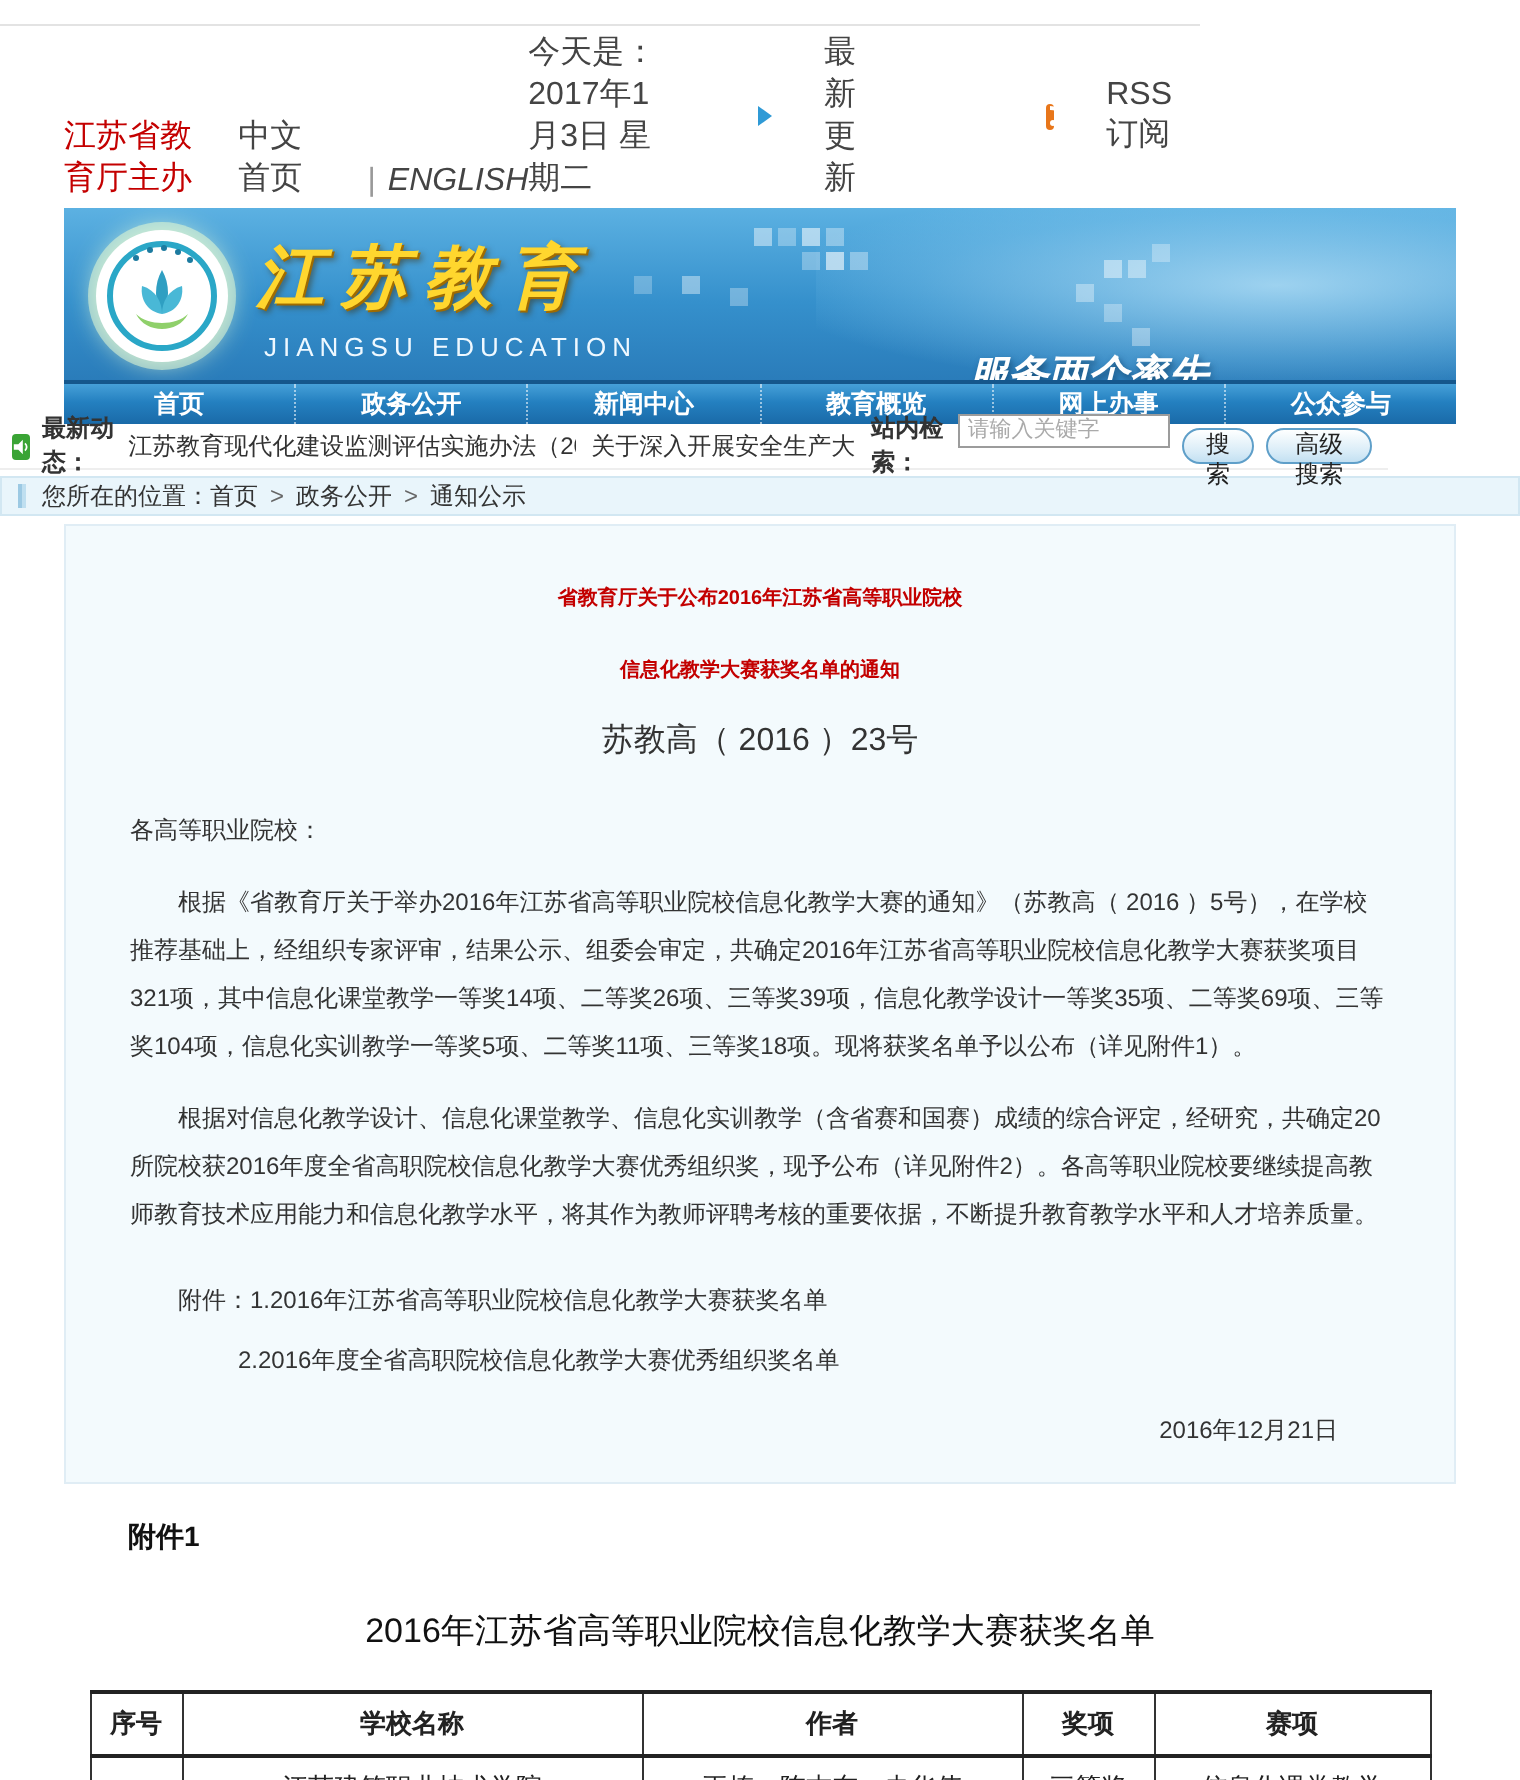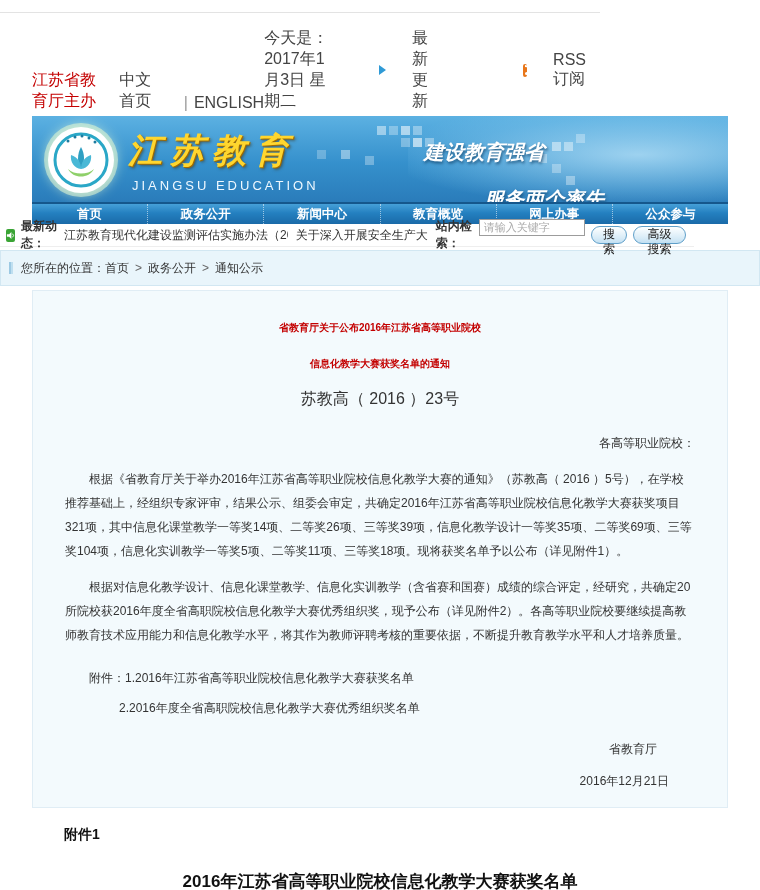--- a/index.html
+++ b/index.html
@@ -13,7 +13,7 @@
   .topbar .home { margin-right:22px; cursor:pointer; }
   .topbar .bar-sep { color:#999; margin:0 6px; }
   .topbar .eng { cursor:pointer; }
-  .topbar .right { margin-left:auto; display:flex; align-items:center; gap:22px;margin-top:12px; }
+  .topbar .right { margin-left:auto; display:flex; align-items:center; gap:22px; }
   .topbar .today { margin-right:26px; }
   .tri { width:0; height:0; border-left:7px solid #2f9ad6; border-top:5px solid transparent; border-bottom:5px solid transparent; display:inline-block; margin-right:4px;}
   .latest { margin-right:70px; cursor:pointer; }

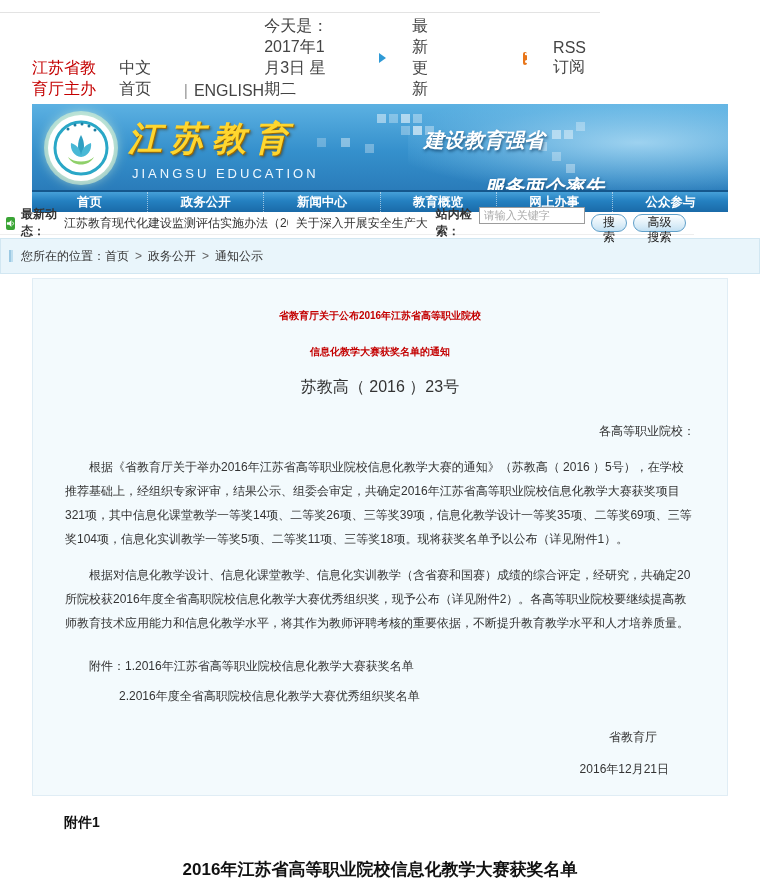--- a/index.html
+++ b/index.html
@@ -12,7 +12,7 @@
   .topbar .sponsor { color:#c40000; margin-right:14px; }
   .topbar .home { margin-right:22px; cursor:pointer; }
   .topbar .bar-sep { color:#999; margin:0 6px; }
-  .topbar .eng { cursor:pointer; }
+  .topbar .eng { cursor:pointer;font-style:italic; }
   .topbar .right { margin-left:auto; display:flex; align-items:center; gap:22px; }
   .topbar .today { margin-right:26px; }
   .tri { width:0; height:0; border-left:7px solid #2f9ad6; border-top:5px solid transparent; border-bottom:5px solid transparent; display:inline-block; margin-right:4px;}

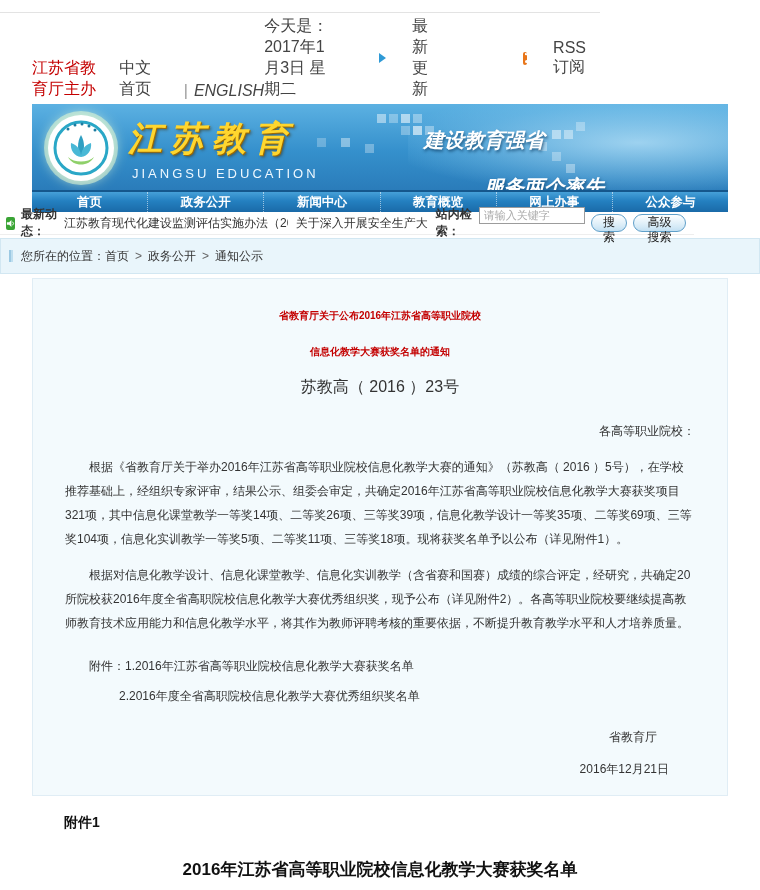--- a/index.html
+++ b/index.html
@@ -147,7 +147,6 @@
       <div class="site-cn">江苏教育</div>
       <div class="site-en">JIANGSU EDUCATION</div>
     </div>
-    <div class="slogan1">建设教育强省</div>
     <div class="slogan2">服务两个率先</div>
   </div>
 

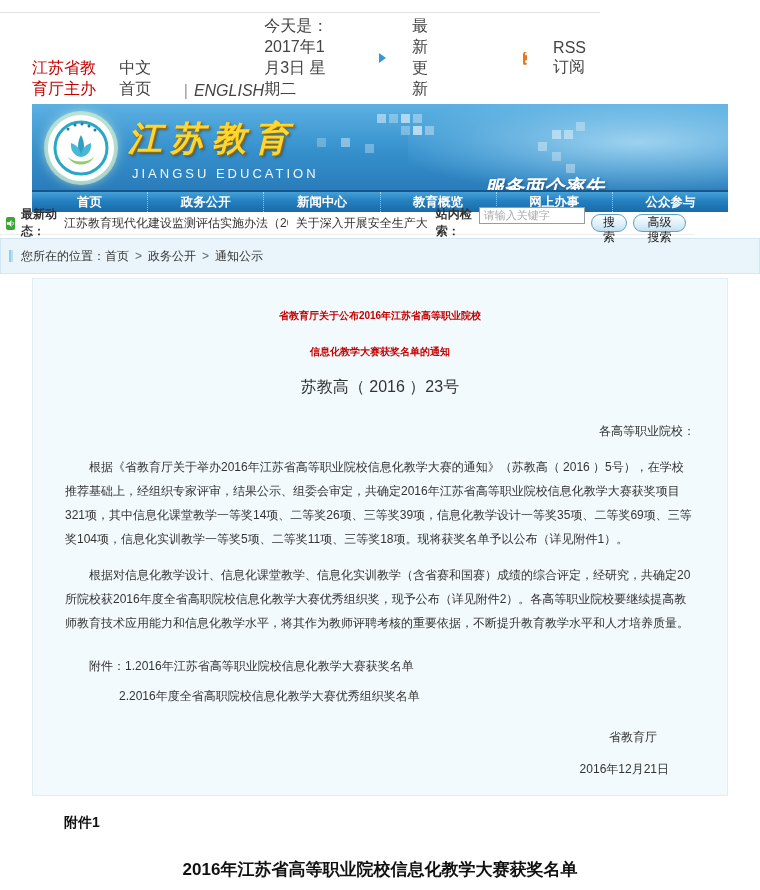--- a/index.html
+++ b/index.html
@@ -76,7 +76,7 @@
 
   
   .crumbwrap { margin-top:3px; }
-  .breadcrumb { height:36px; background:#e9f5fb; border:1px solid #d2e7f2; display:flex; align-items:center;
+  .breadcrumb { height:20px; background:#e9f5fb; border:1px solid #d2e7f2; display:flex; align-items:center;
                 font-size:12px; color:#333; padding-left:8px; width:760px; }
   .crumb-ico { width:4px; height:12px; border-left:2px solid #9cc9e3; border-right:2px solid #bfdff0; margin-right:8px; }
   .crumb-link { cursor:pointer; }

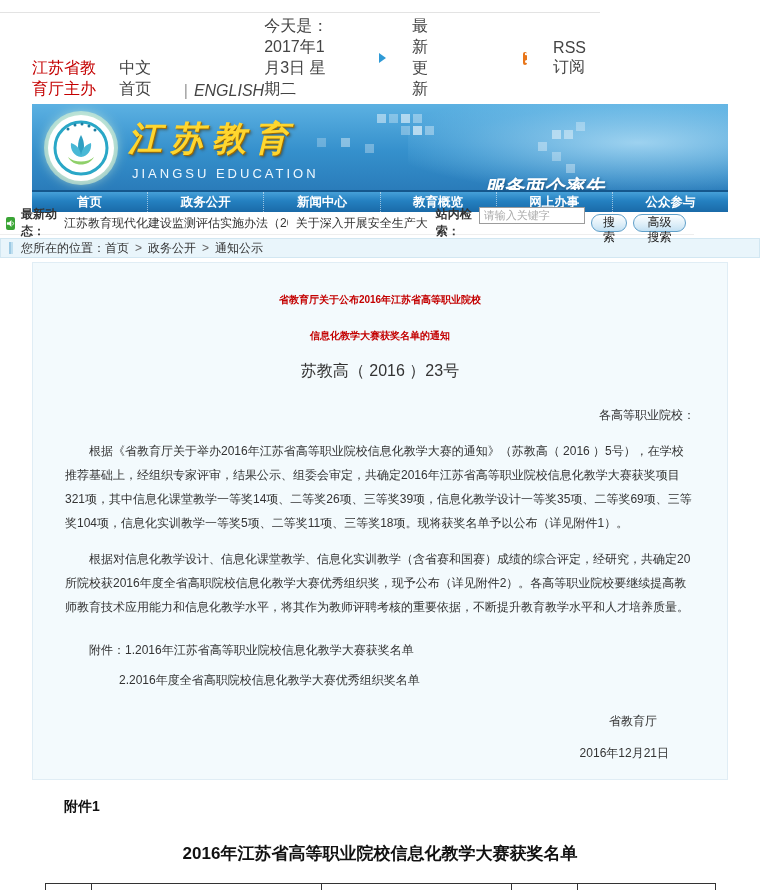--- a/index.html
+++ b/index.html
@@ -88,7 +88,7 @@
   .n-title { text-align:center; color:#c30000; font-weight:bold; font-size:10px; line-height:22px; }
   .n-title.t2 { margin-top:14px; }
   .n-docno { text-align:center; font-size:16px; color:#333; margin:12px 0 20px; }
-  .n-salutation { margin-bottom:4px;text-align:right; }
+  .n-salutation { margin-bottom:4px; }
   .n-p { text-indent:2em; margin-top:12px; }
   .n-att1 { margin-top:16px; margin-left:2em; line-height:30px; cursor:pointer; }
   .n-att2 { margin-left:4.5em; line-height:30px; cursor:pointer; }

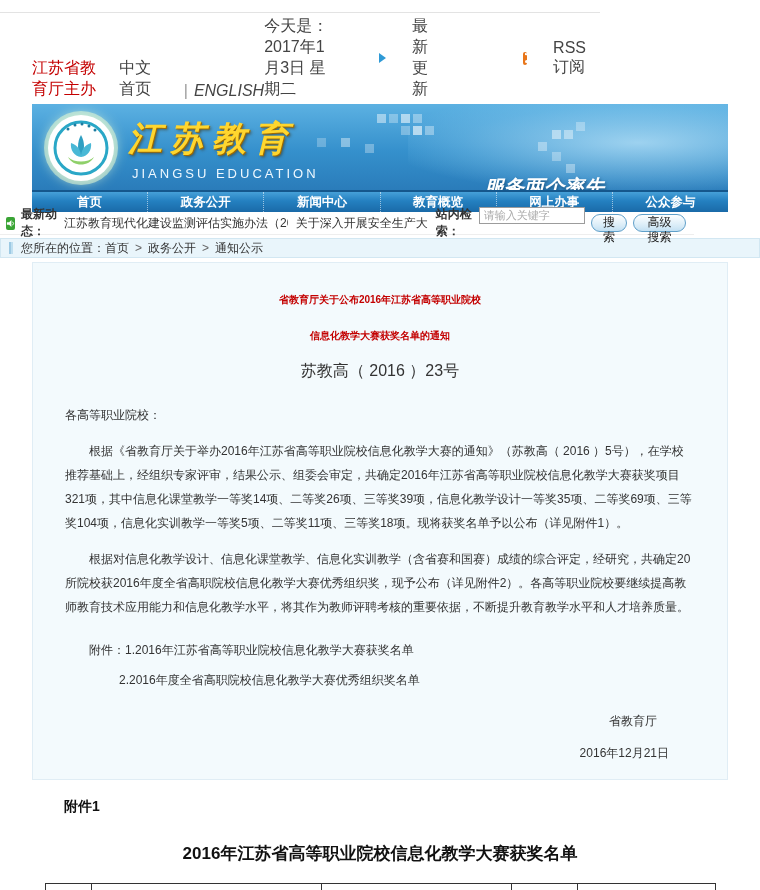--- a/index.html
+++ b/index.html
@@ -197,7 +197,6 @@
   <div class="n-p">根据对信息化教学设计、信息化课堂教学、信息化实训教学（含省赛和国赛）成绩的综合评定，经研究，共确定20所院校获2016年度全省高职院校信息化教学大赛优秀组织奖，现予公布（详见附件2）。各高等职业院校要继续提高教师教育技术应用能力和信息化教学水平，将其作为教师评聘考核的重要依据，不断提升教育教学水平和人才培养质量。</div>
   <div class="n-att1">附件：1.2016年江苏省高等职业院校信息化教学大赛获奖名单</div>
   <div class="n-att2">2.2016年度全省高职院校信息化教学大赛优秀组织奖名单</div>
-  <div class="n-signer">省教育厅</div>
   <div class="n-date">2016年12月21日</div>
 </div>
 

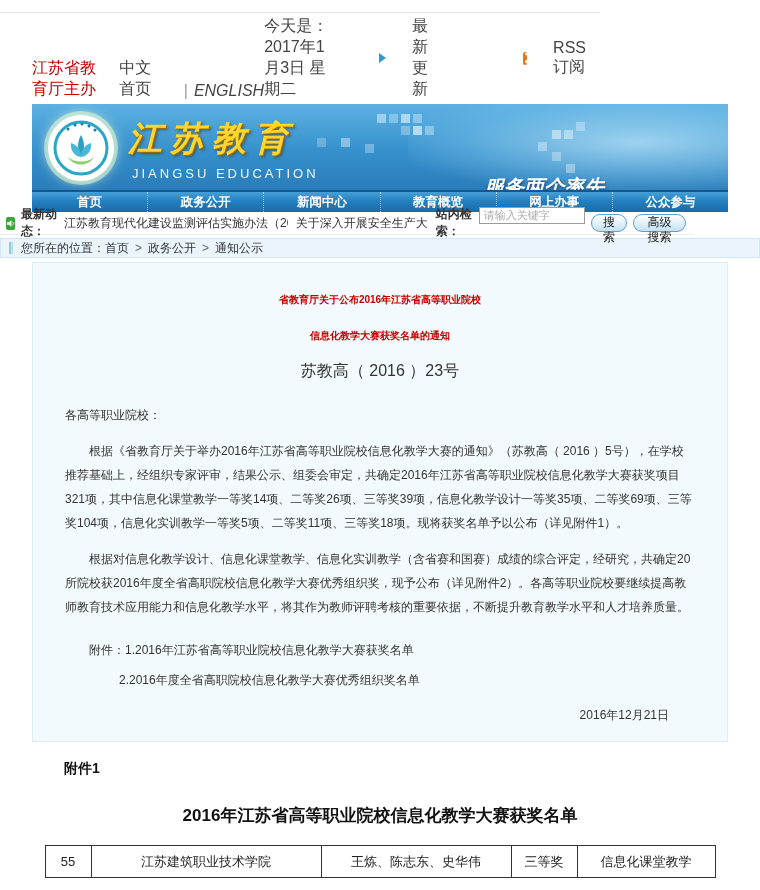--- a/index.html
+++ b/index.html
@@ -98,7 +98,7 @@
   
   .att-section { width:696px; margin:0 auto; }
   .att-heading { font-size:14px; font-weight:bold; color:#111; margin:18px 0 0 32px; }
-  .att-title { text-align:center; font-size:17px; font-weight:bold; color:#111; margin-top:26px; }
+  .att-title { text-align:center; font-size:17px; font-weight:normal; color:#111; margin-top:26px; }
   table.award { border-collapse:collapse; margin:18px auto 0; table-layout:fixed; width:640px; }
   table.award th, table.award td { border:1px solid #333; text-align:center; font-size:13px; color:#222;
                                    padding:0 4px; height:32px; overflow:hidden; white-space:nowrap; }

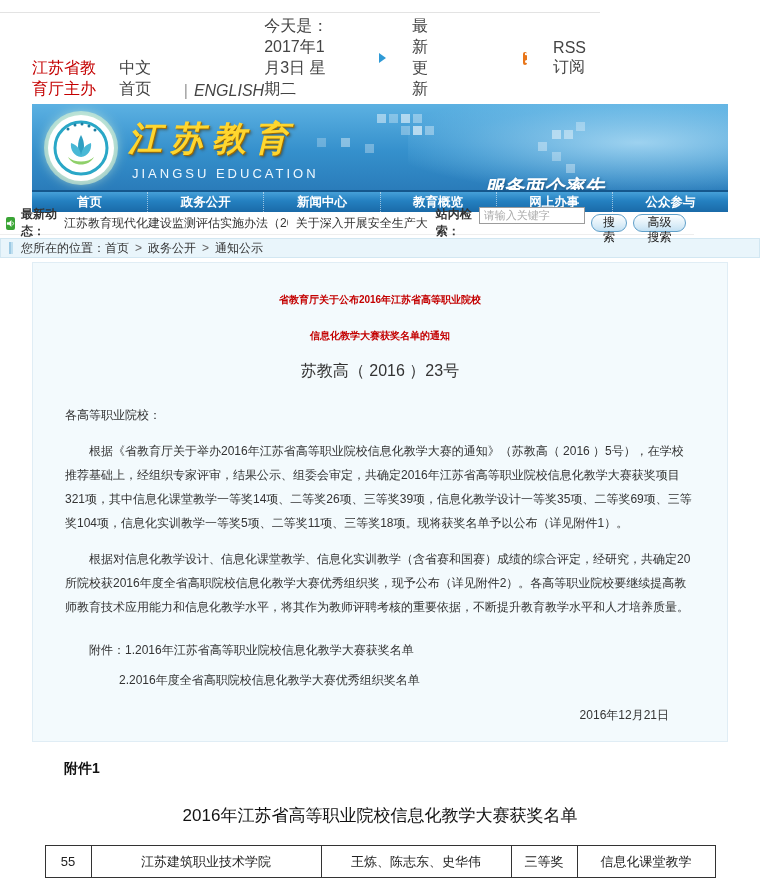--- a/index.html
+++ b/index.html
@@ -212,6 +212,13 @@
         <col class="c4">
       </colgroup>
     <tbody>
+        <tr>
+      <th>序号</th>
+      <th>学校名称</th>
+      <th>作者</th>
+      <th>奖项</th>
+      <th>赛项</th>
+    </tr>
     <tr>
       <td>55</td>
       <td>江苏建筑职业技术学院</td>

